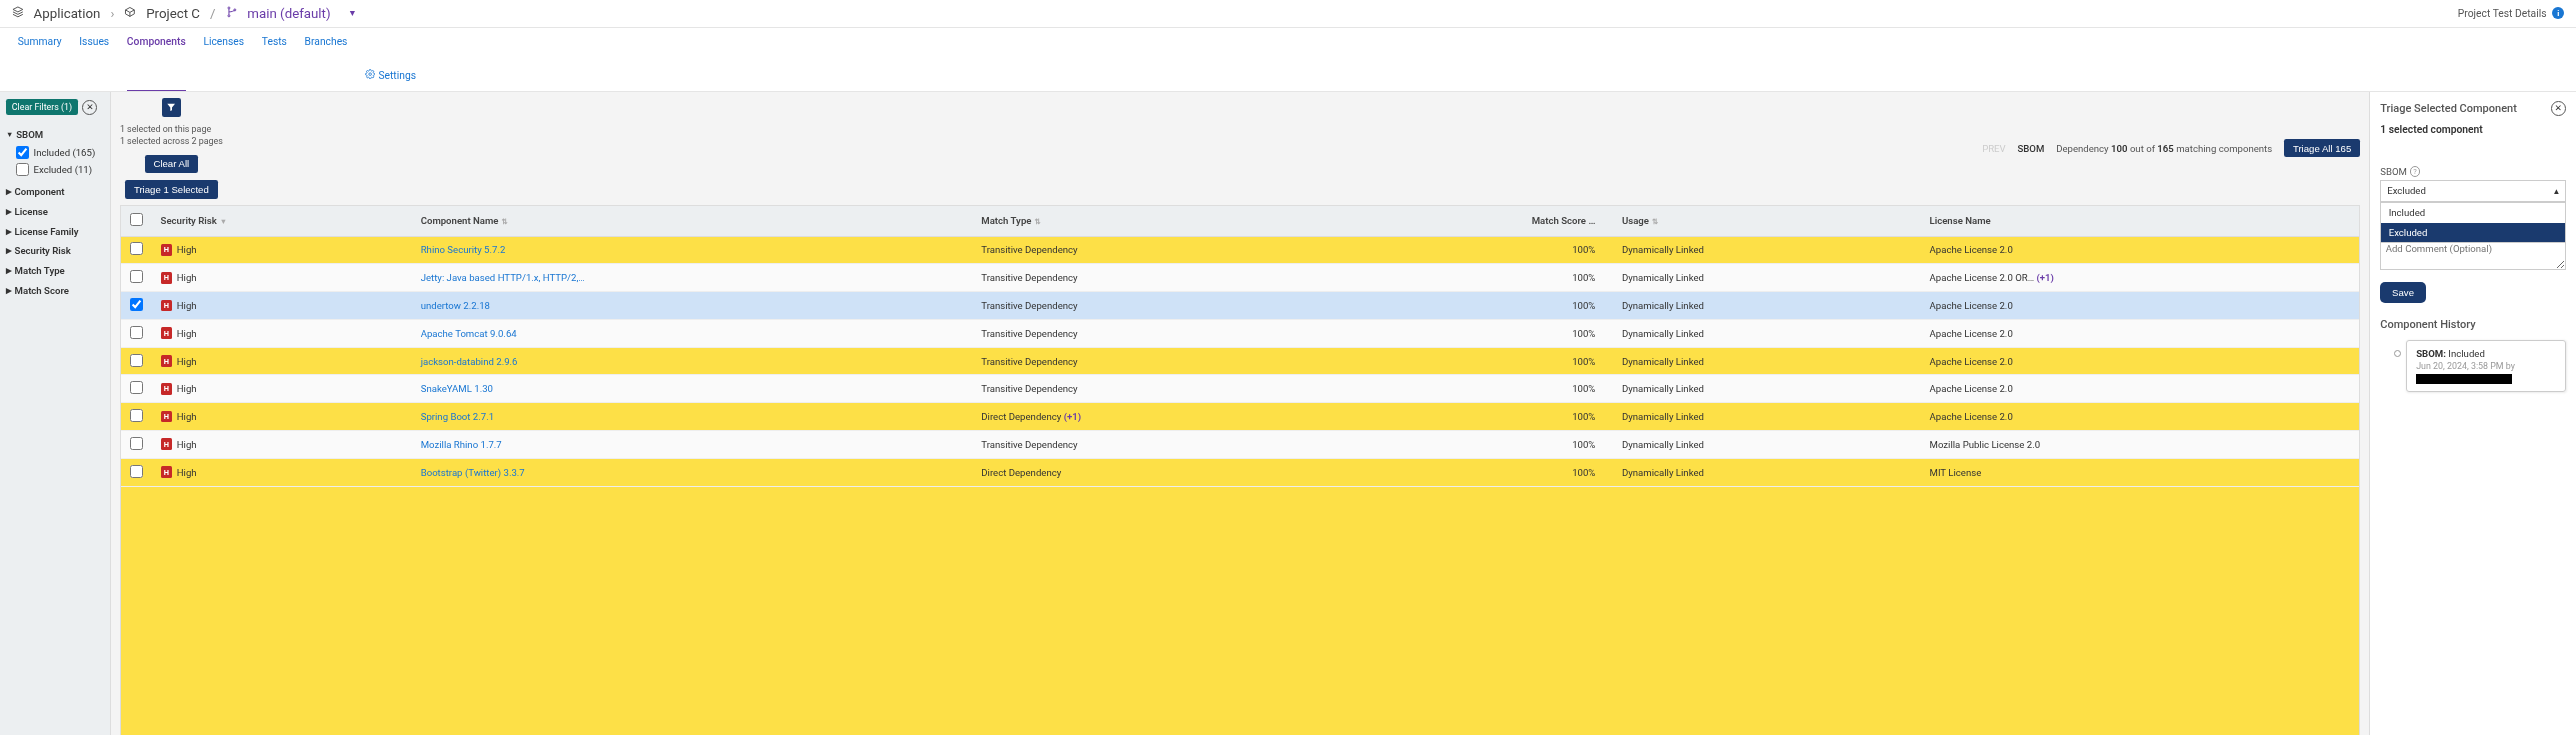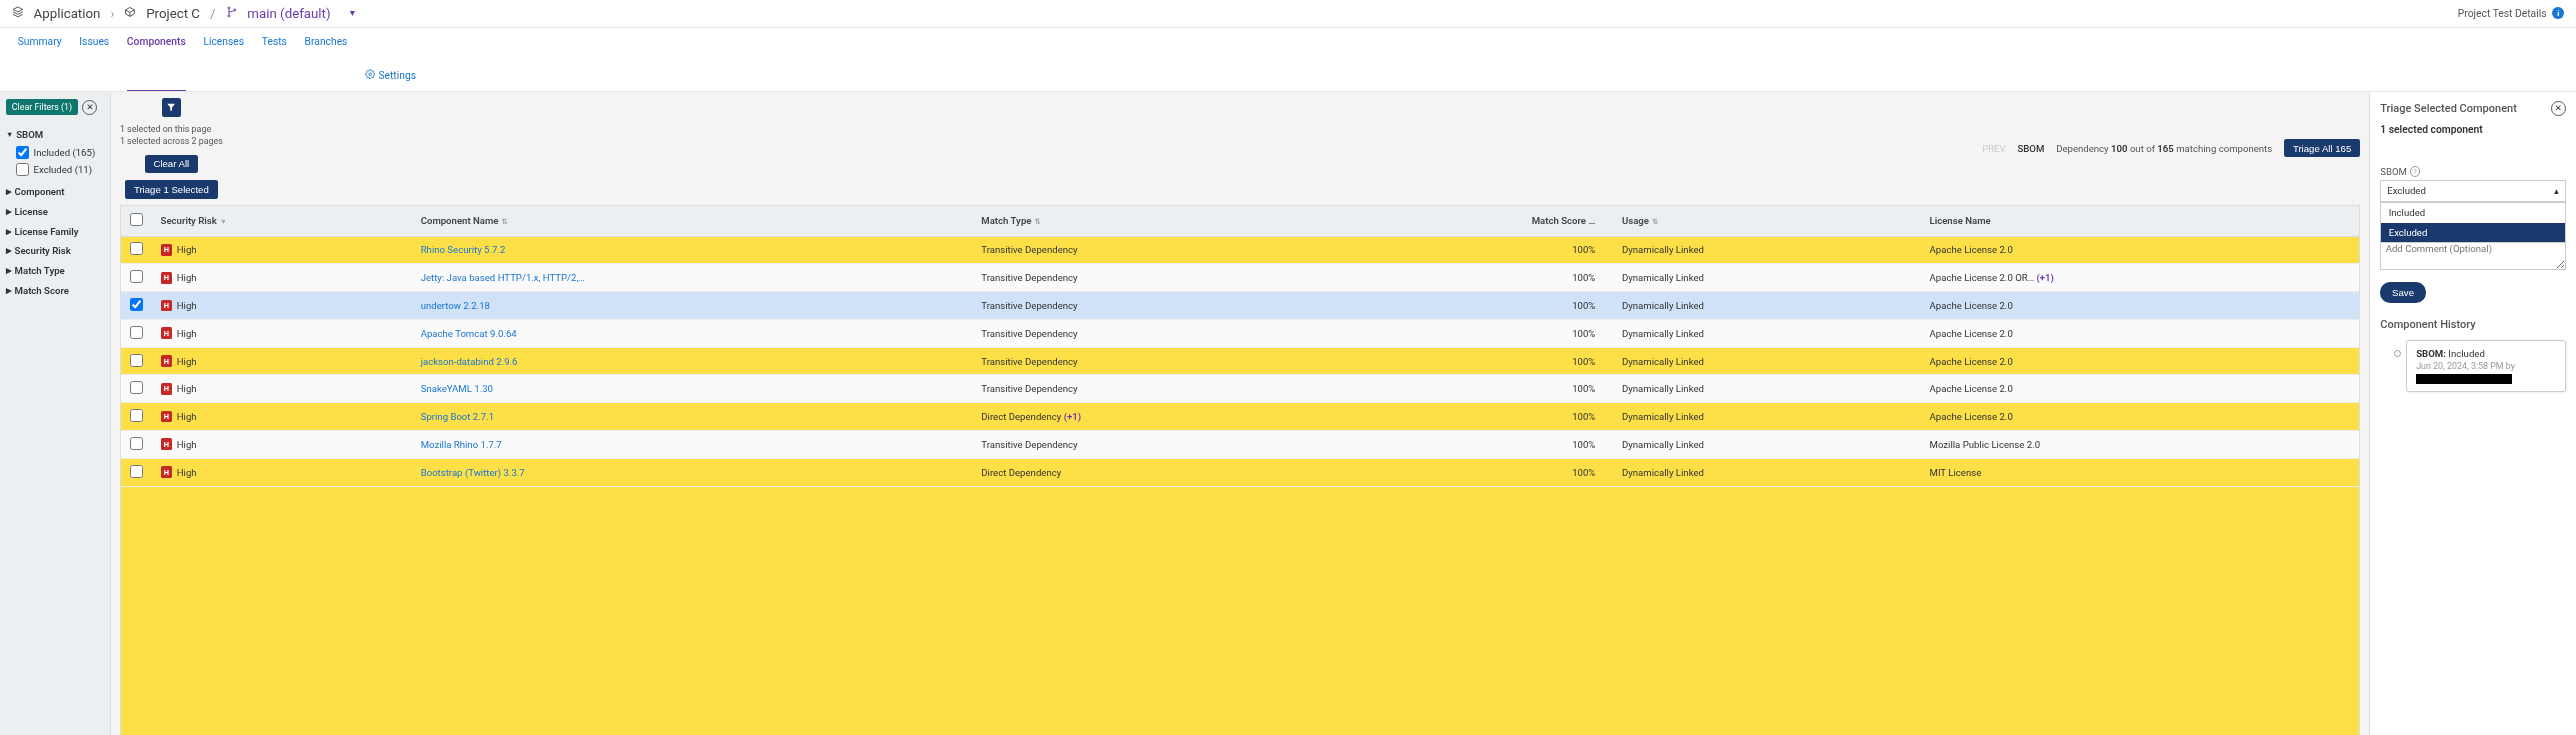--- a/index.html
+++ b/index.html
@@ -79,7 +79,7 @@
     .dropdown-item { padding: 4.4px 7.4px; font-size: 9.6px; cursor: pointer; }
     .dropdown-item.highlighted { background: #1a3a6e; color: #fff; }
     .comment-box { width: 100%; border: 0.7px solid #ccc; padding: 4.4px; font-size: 9.6px; color: #aaa; min-height: 29.5px; margin-bottom: 8.9px; resize: vertical; font-family: inherit; }
-    .save-btn { background: #1a3a6e; color: #fff; border: none; padding: 5.2px 11.8px; border-radius: 10px; font-size: 9.6px; cursor: pointer; }
+    .save-btn { background: #1a3a6e; color: #fff; border: none; padding: 5.2px 11.8px; border-radius: 5px; font-size: 9.6px; cursor: pointer; }
     .history-title { font-size: 11px; font-weight: 500; color: #555; margin: 14.8px 0 8.9px; }
     .history-item { border: 0.7px solid #ccc; border-radius: 3px; padding: 7.4px 8.9px; position: relative; margin-left: 26px; box-shadow: 0.7px 0.7px 2.2px rgba(0,0,0,0.08); }
     .history-dot { position: absolute; left: -13.3px; top: 8.9px; width: 7.4px; height: 7.4px; border: 1.5px solid #999; border-radius: 50%; background: #fff; }

